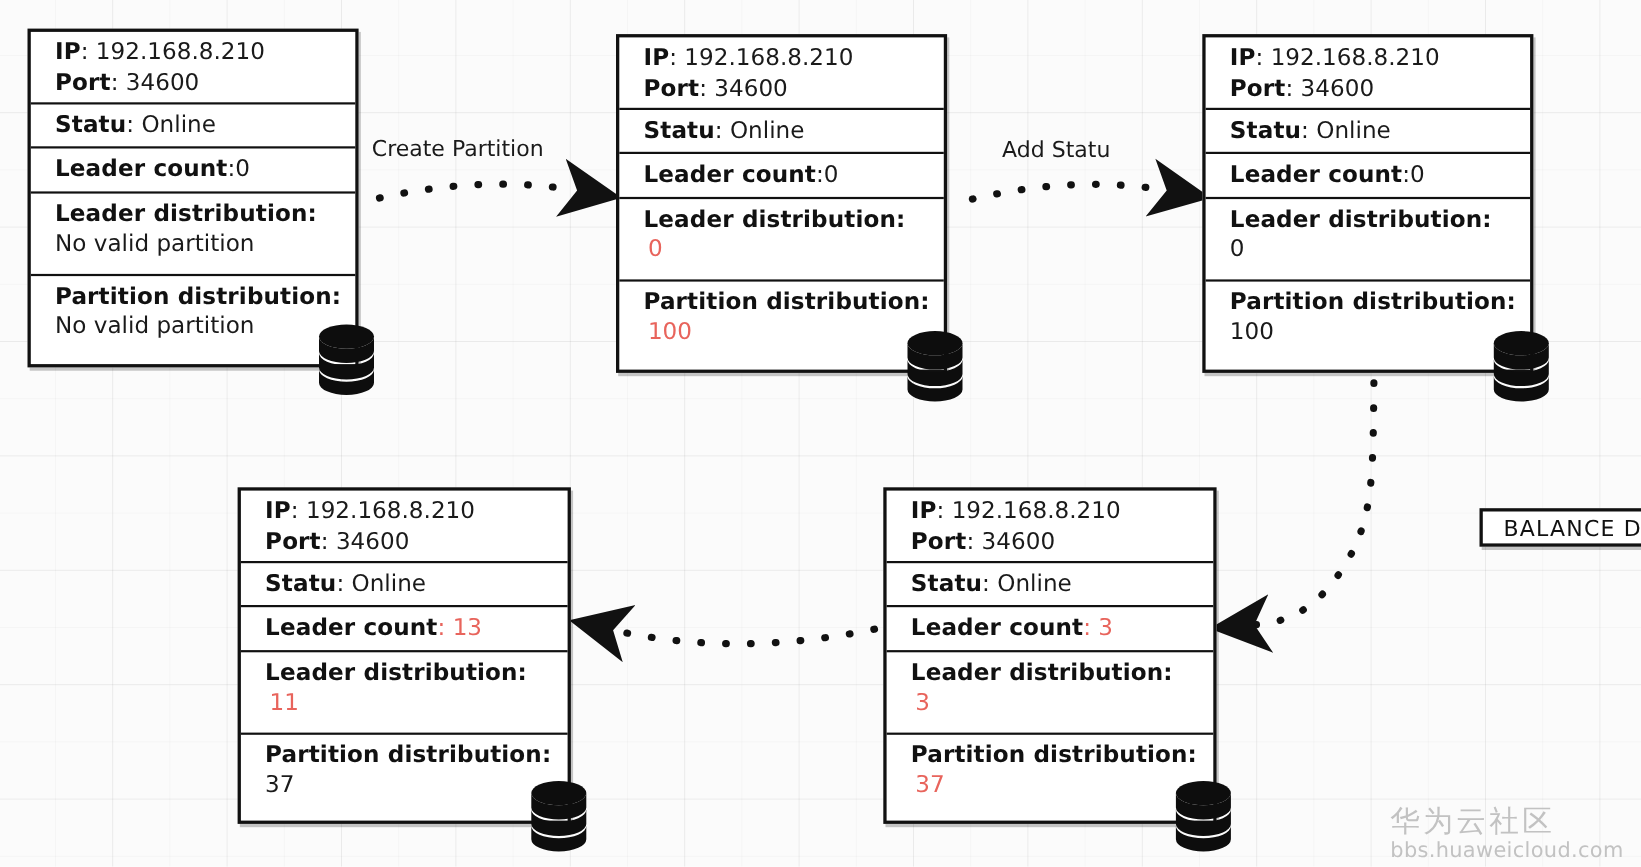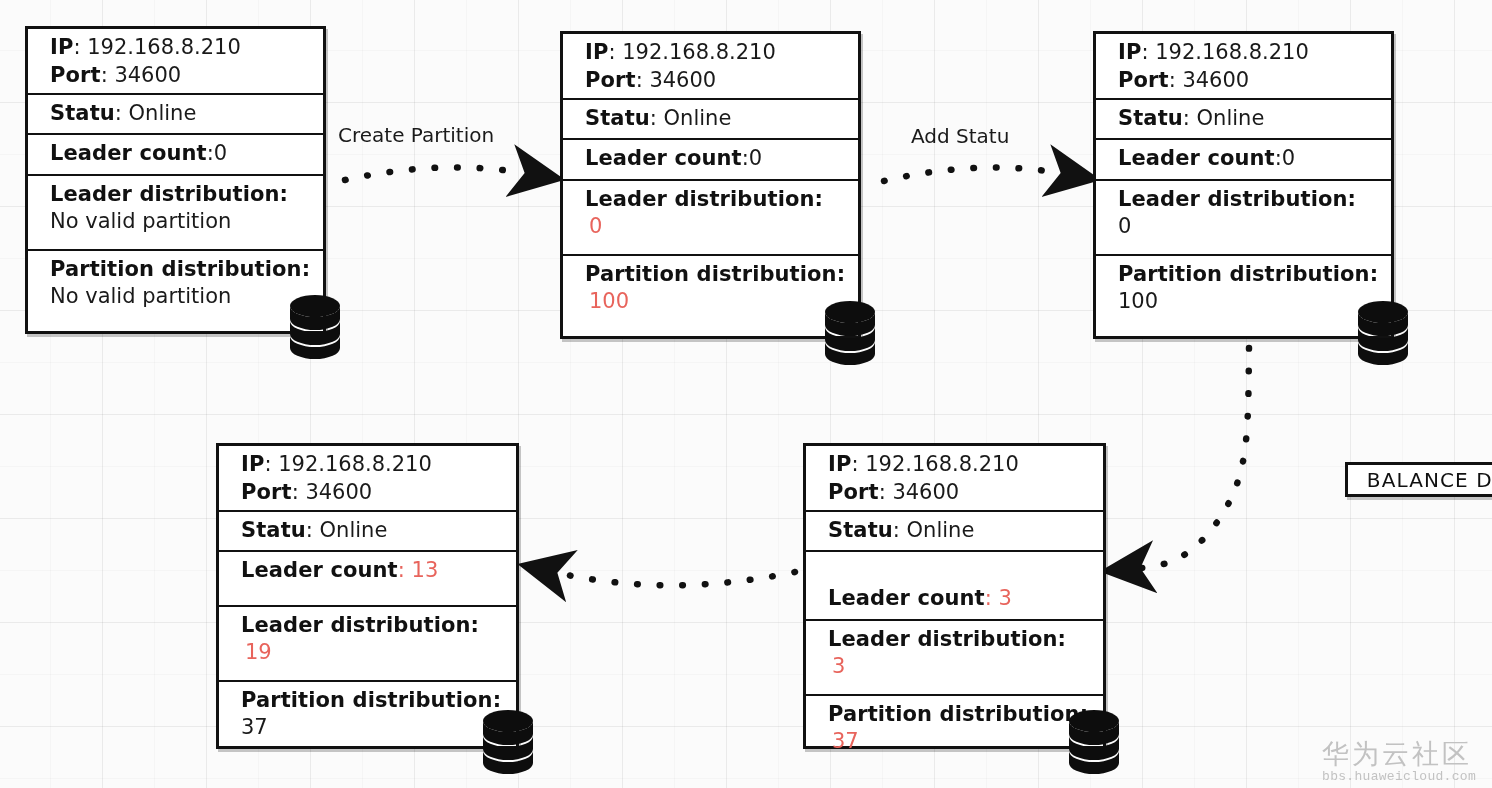--- a/index.html
+++ b/index.html
@@ -274,7 +274,7 @@
         <span class="k">Statu</span><span class="v">: Online</span>
       </div>
     </div>
-    <div class="row" style="height:55px;">
+    <div class="row" style="height:41px;">
       <div class="line">
         <span class="k">Leader count</span><span class="v red">: 13</span>
       </div>

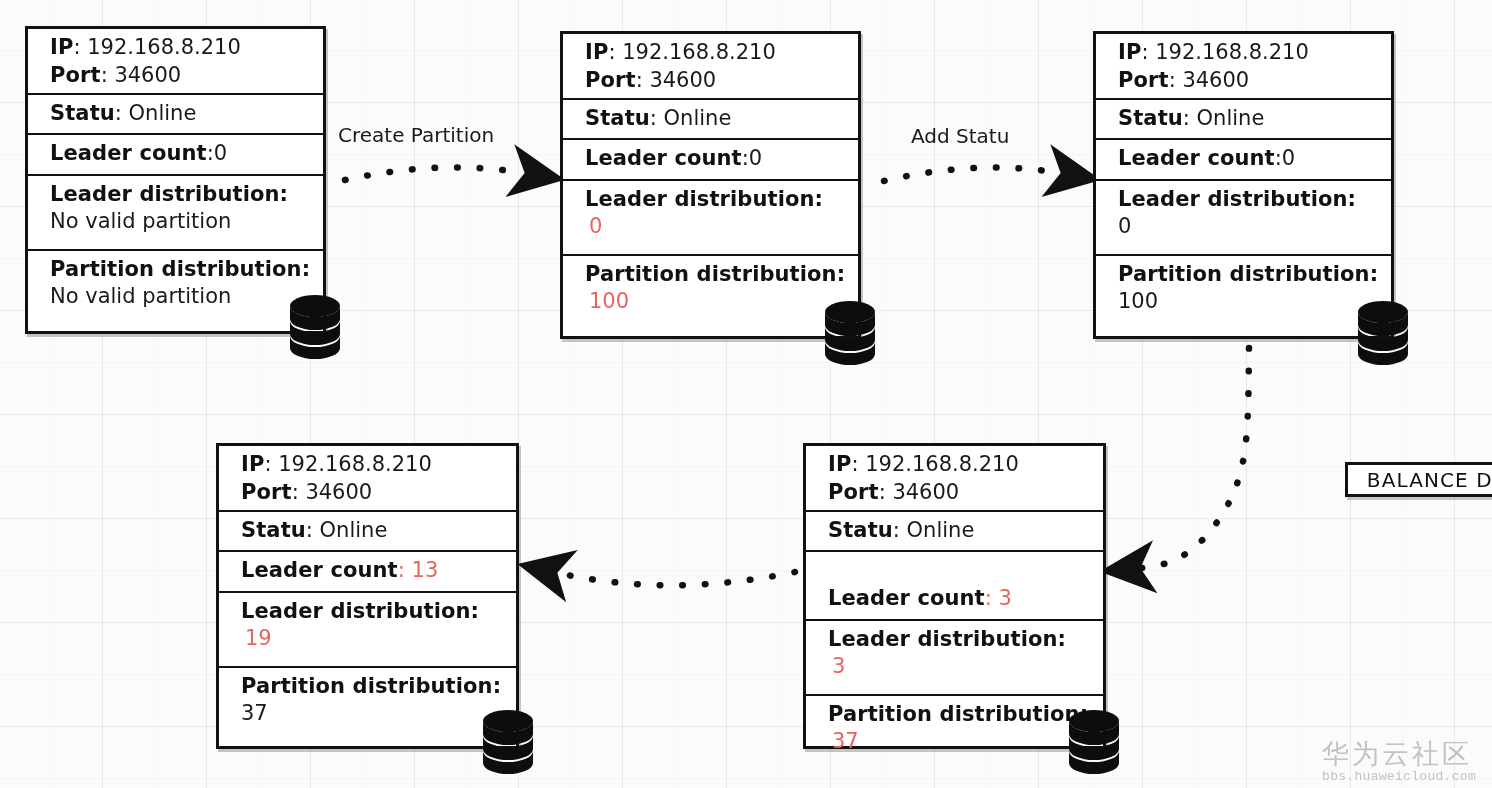--- a/index.html
+++ b/index.html
@@ -315,7 +315,7 @@
         <span class="k">Statu</span><span class="v">: Online</span>
       </div>
     </div>
-    <div class="row" style="height:41px;margin-top:28px;">
+    <div class="row" style="height:41px;">
       <div class="line">
         <span class="k">Leader count</span><span class="v red">: 3</span>
       </div>

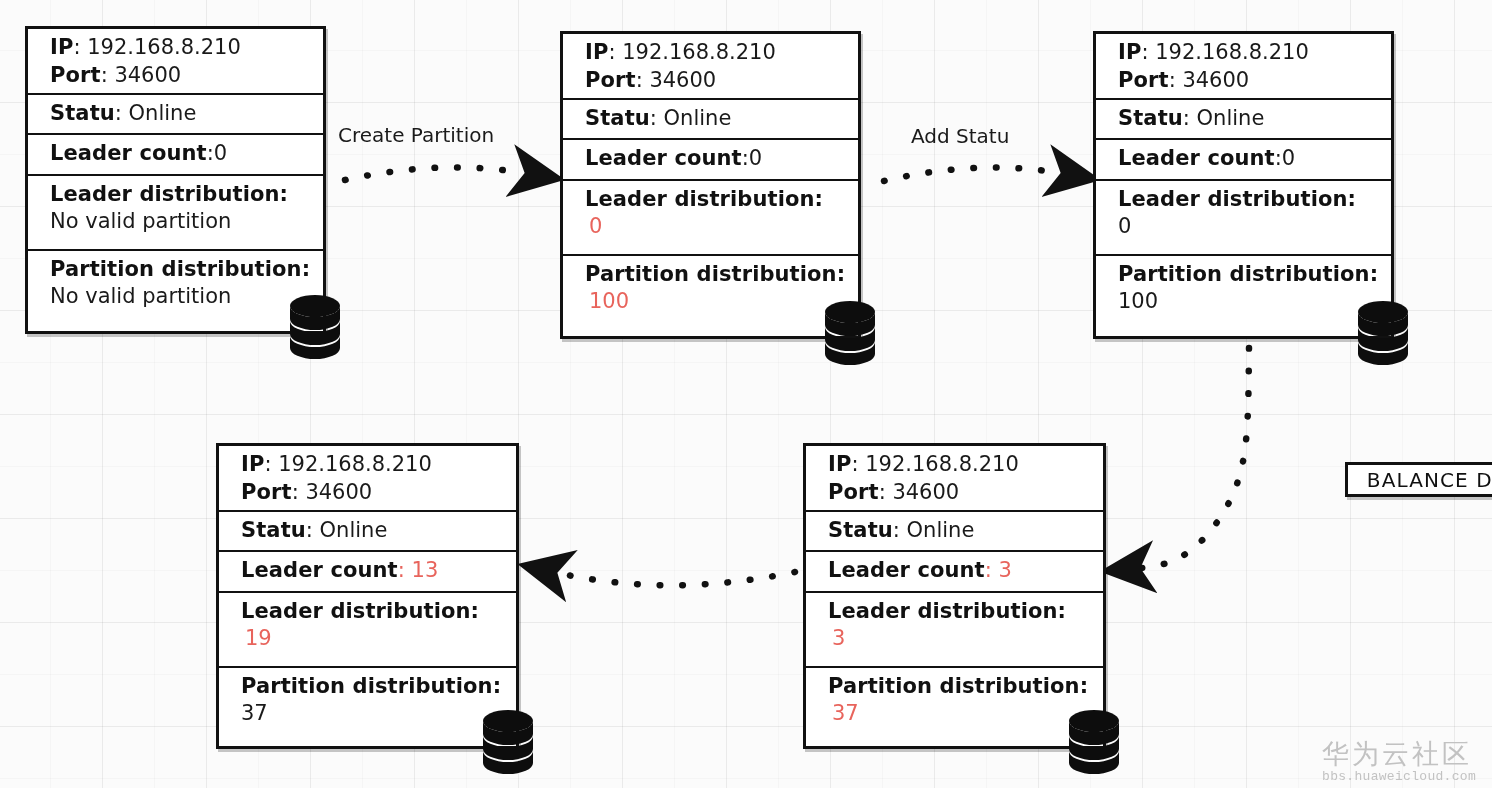--- a/index.html
+++ b/index.html
@@ -283,7 +283,7 @@
       <div class="line">
         <span class="k">Leader distribution</span><span class="k">:</span>
       </div>
-      <div class="sub red">19</div>
+      <div class="sub red">11</div>
     </div>
     <div class="row" style="height:80px;">
       <div class="line">

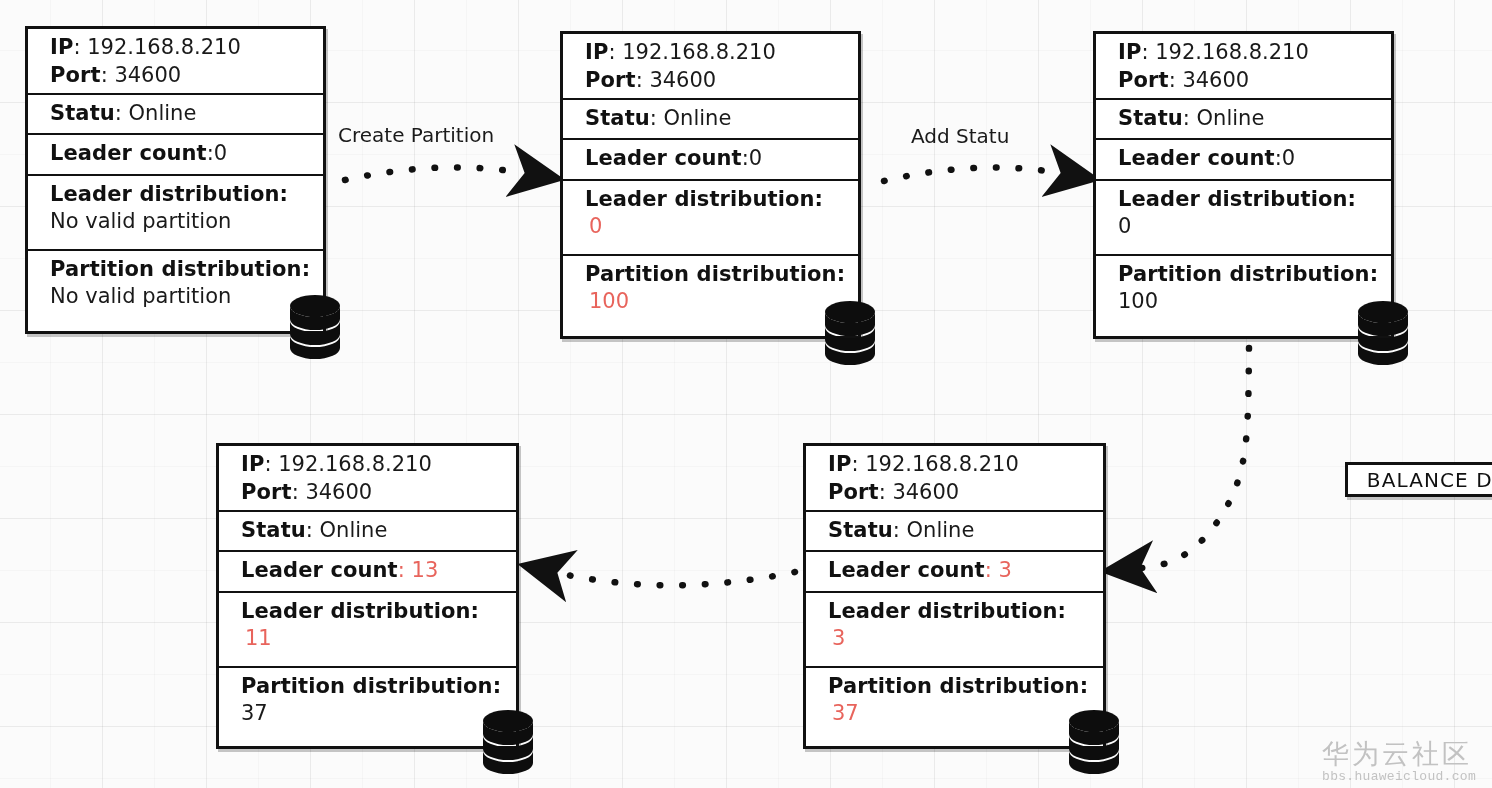--- a/index.html
+++ b/index.html
@@ -111,9 +111,8 @@
     line-height: 1.12;
   }
   #watermark .wm-url {
-    font-size: 13px;
+    font-size: 19px;
     letter-spacing: 0.3px;
-    font-family: Liberation Mono, monospace;
   }
 </style>
 </head>

